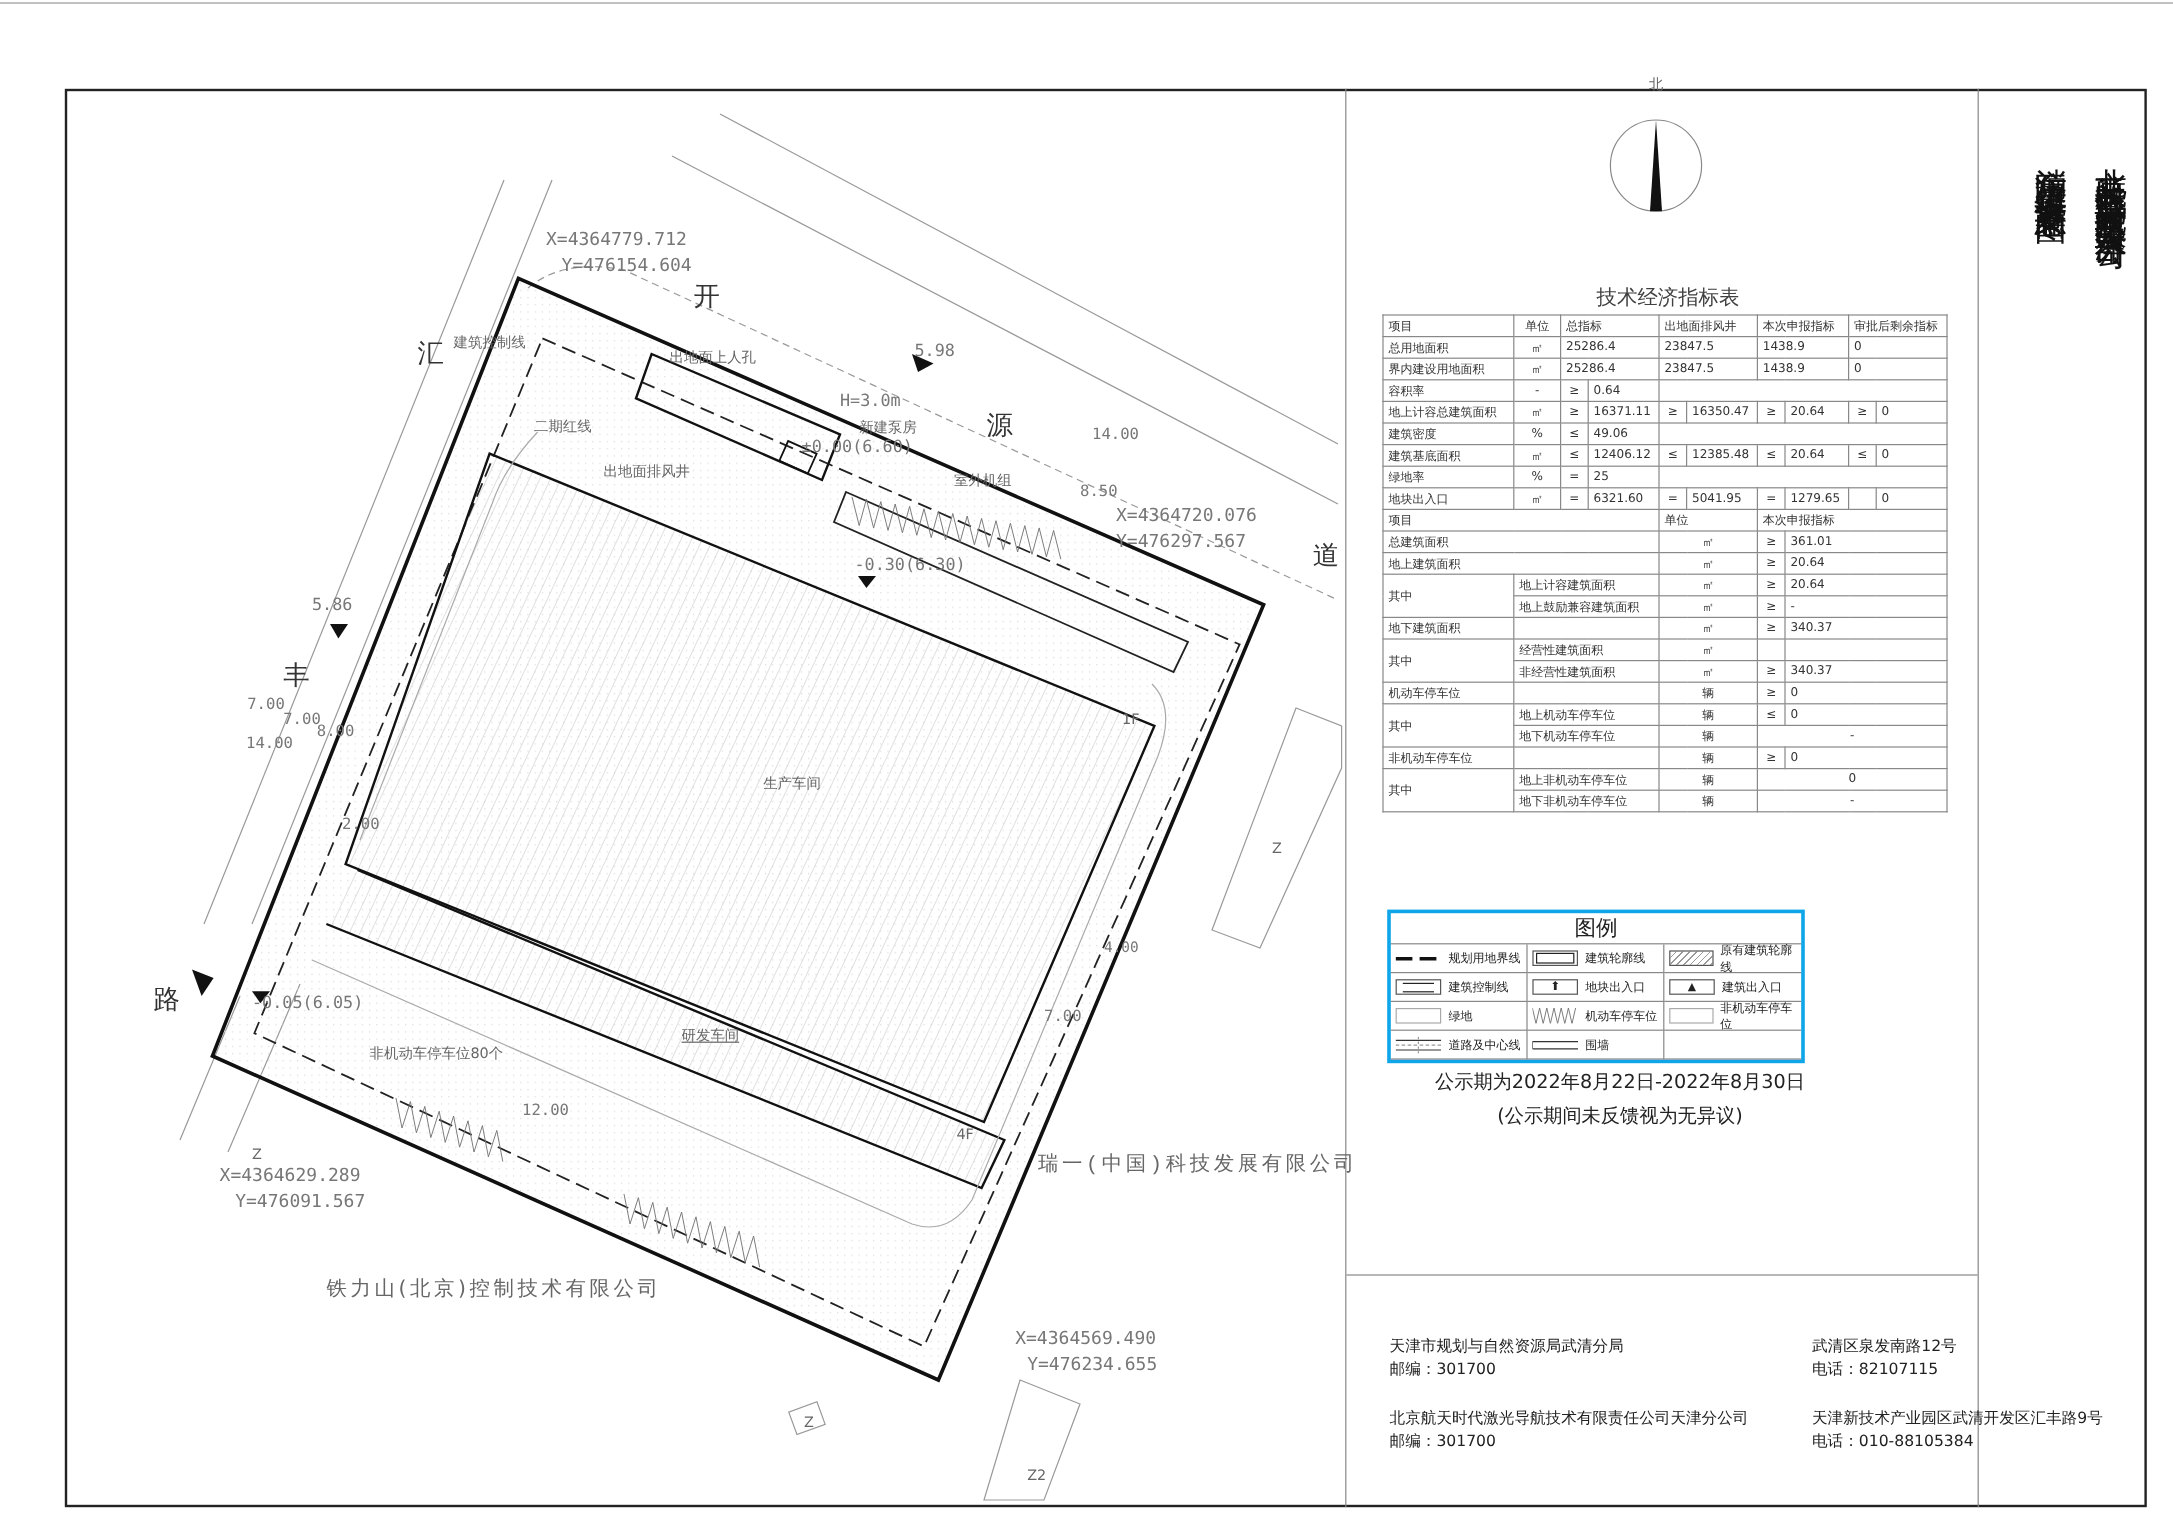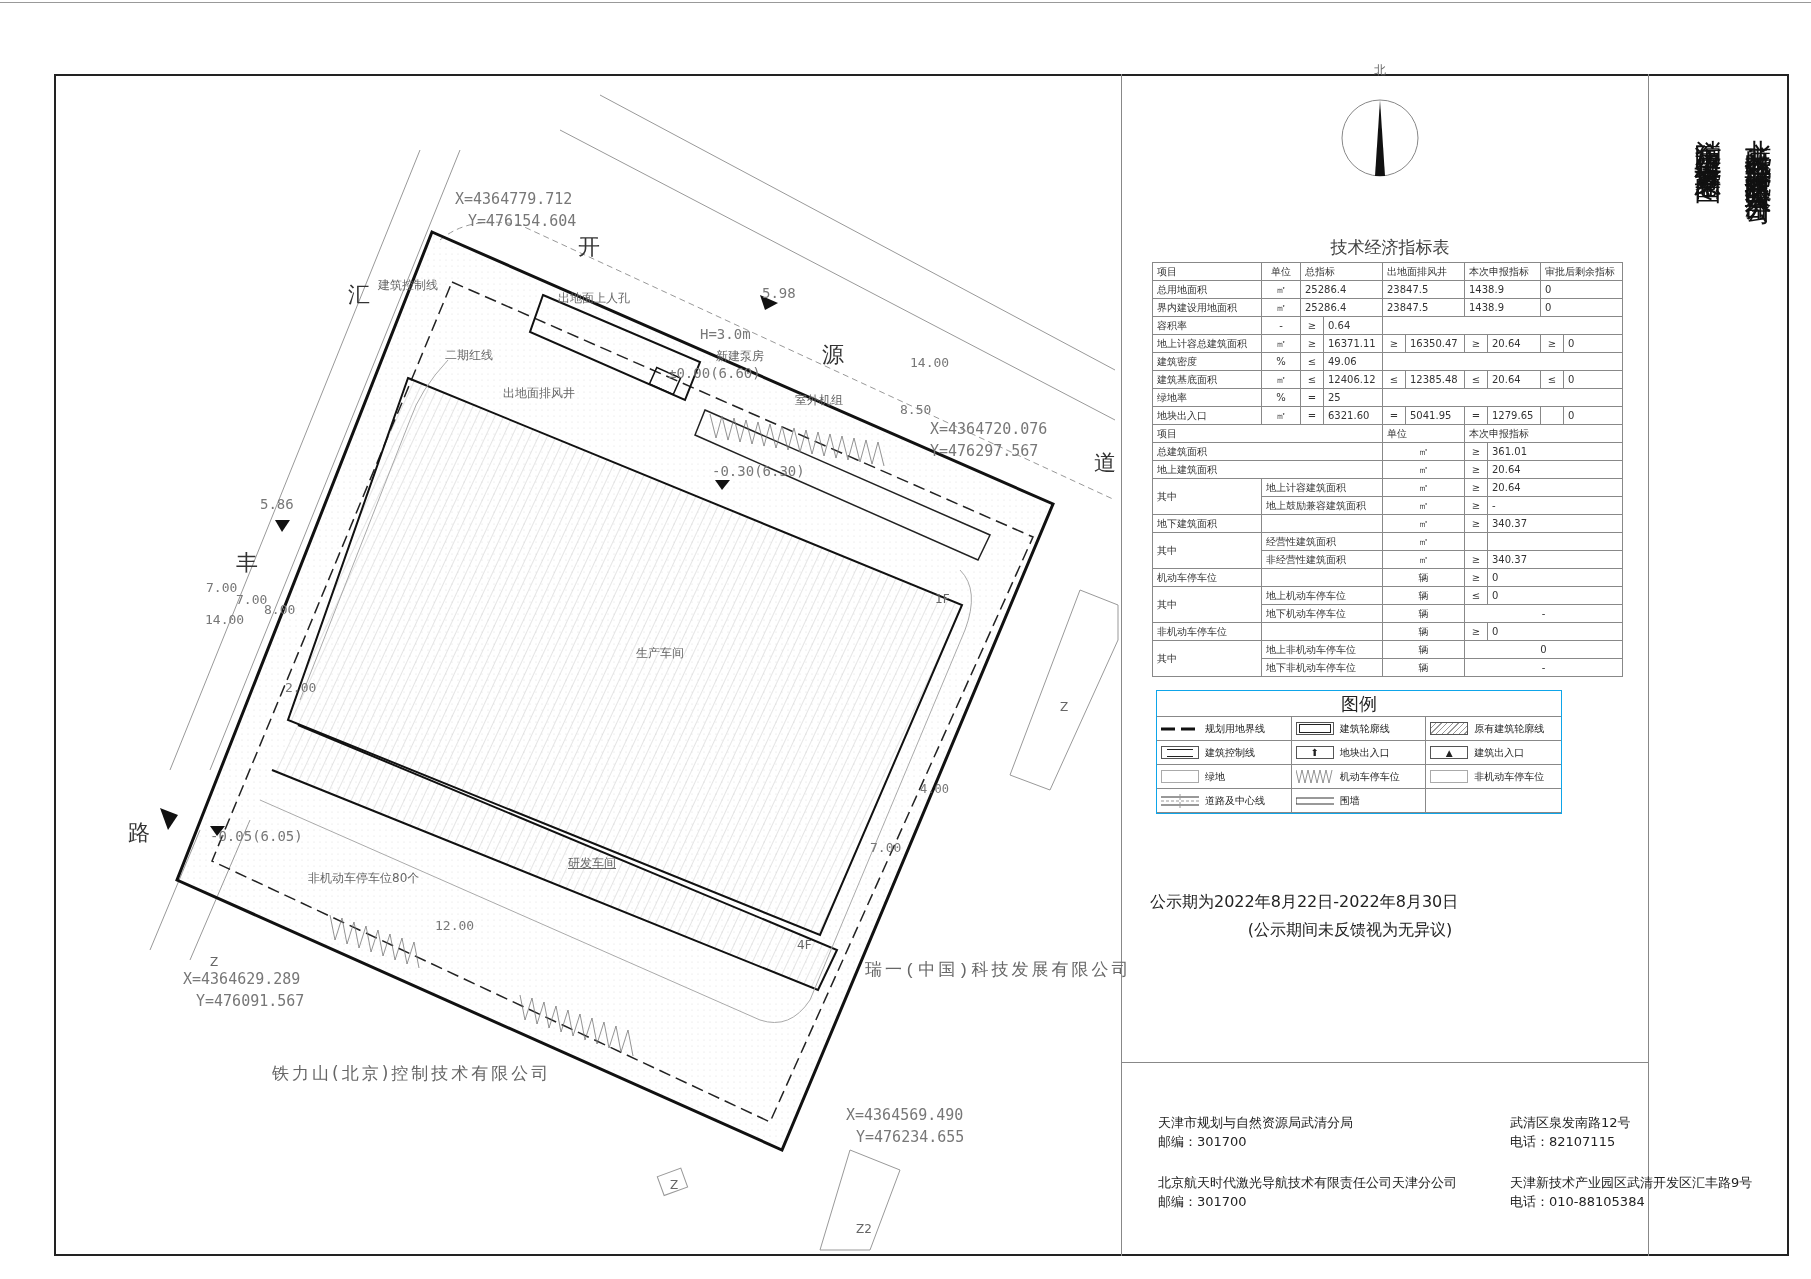--- a/index.html
+++ b/index.html
@@ -24,7 +24,7 @@
   table.tech td.c { text-align:center; }
 
   
-  #legend { left:1156px; top:690px; width:406px; border:1px solid #0ea5e9; box-sizing:border-box; }
+  #legend { left:1156px; top:758px; width:348px; border:3px solid #0ea5e9; box-sizing:border-box; }
   #legend .lg-title { text-align:center; font-size:18px; border-bottom:1px solid #888; height:25px; line-height:25px; }
   #legend .lg-grid { display:grid; grid-template-columns:1fr 1fr 1fr; }
   #legend .lg-cell { height:23px; border-right:1px solid #888; border-bottom:1px solid #888; display:flex; align-items:center; gap:6px; padding-left:4px; font-size:10px; }

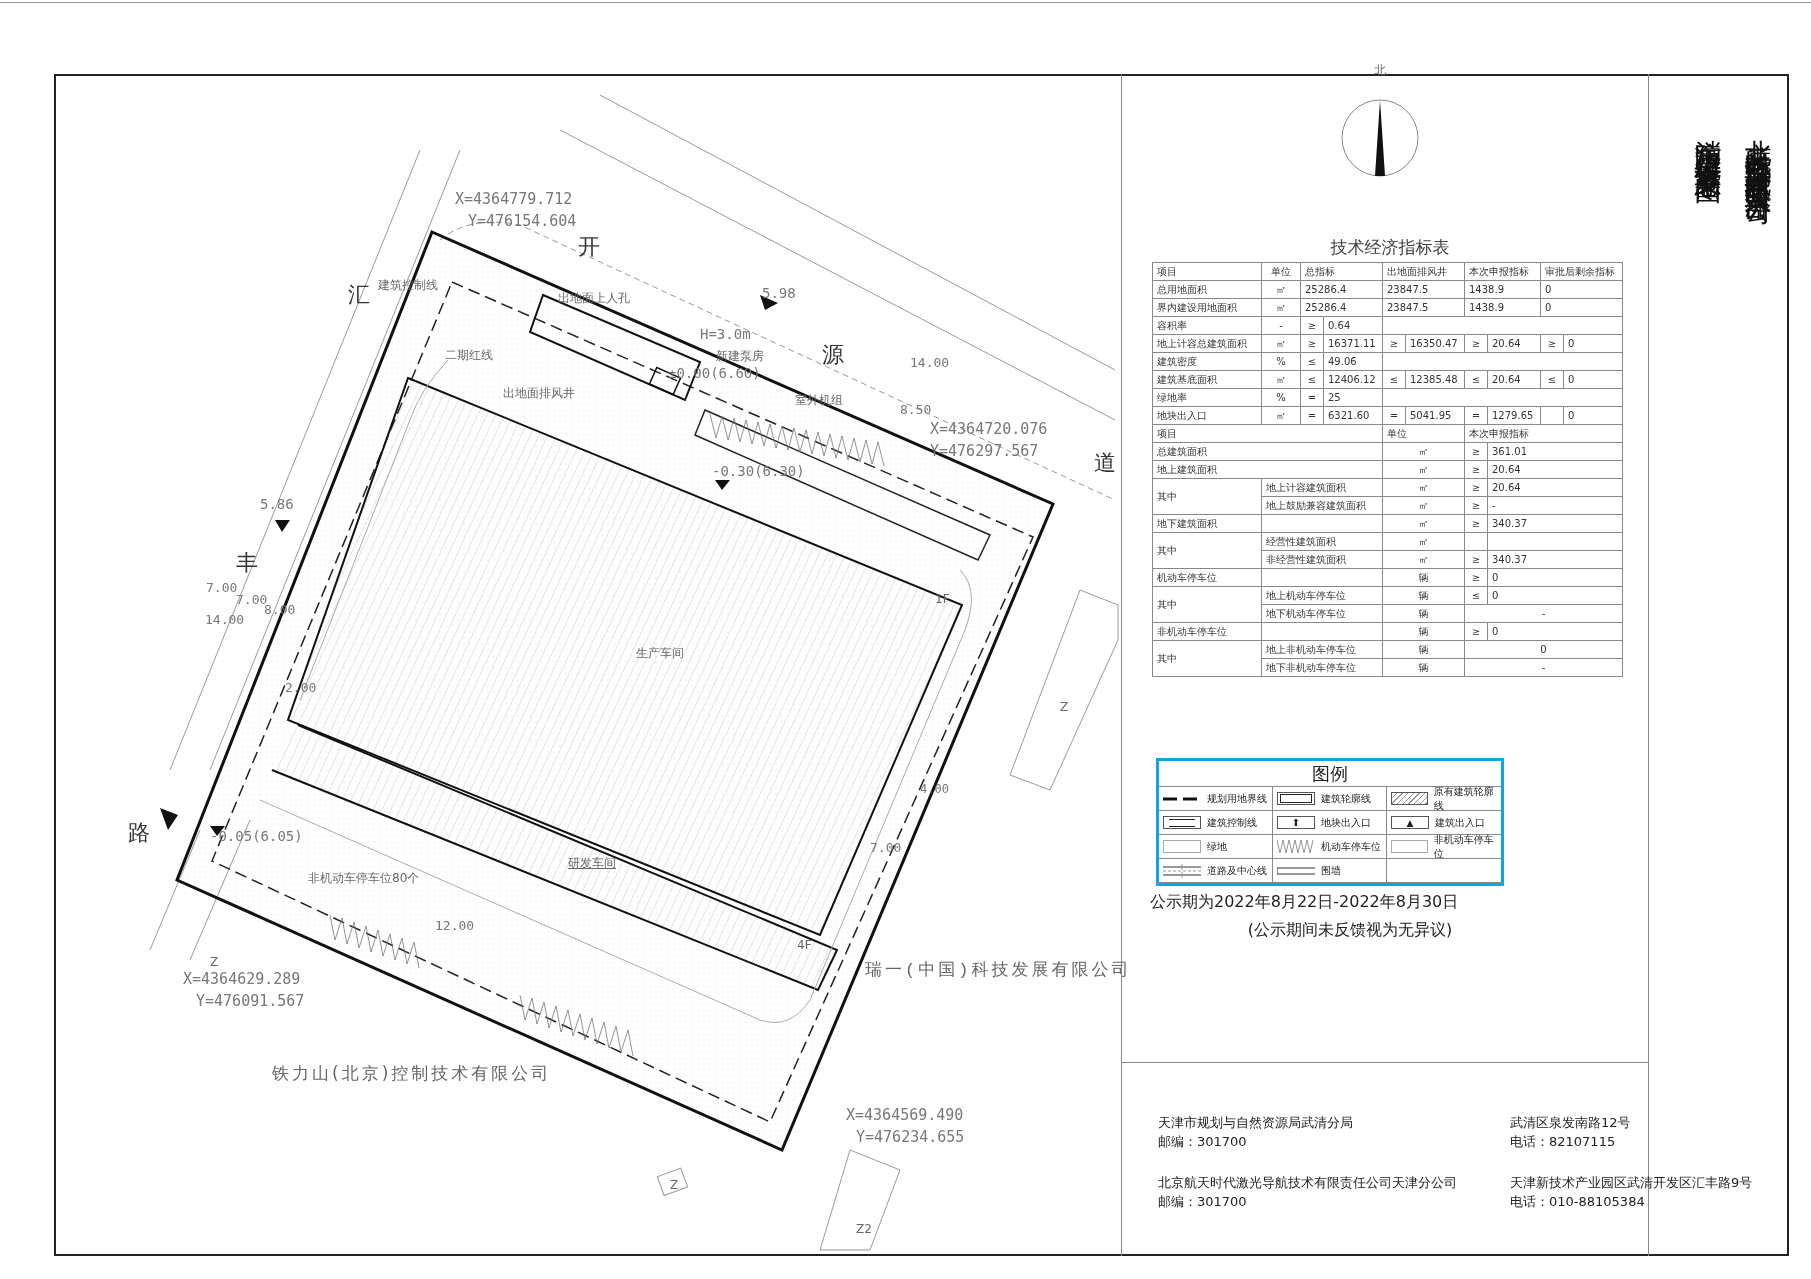--- a/index.html
+++ b/index.html
@@ -31,7 +31,7 @@
   #legend .lg-cell:nth-child(3n) { border-right:none; }
   #legend .sym { width:38px; height:13px; border:1px solid #555; box-sizing:border-box; display:flex; align-items:center; justify-content:center; }
 
-  #notice1 { left:1150px; top:892px; width:400px; font-size:16px; color:#222; }
+  #notice1 { left:1150px; top:892px; width:400px; text-align:center; font-size:16px; color:#222; }
   #notice2 { left:1150px; top:920px; width:400px; text-align:center; font-size:16px; color:#222; }
 
   .contact { font-size:13px; color:#222; line-height:19px; white-space:nowrap; }

